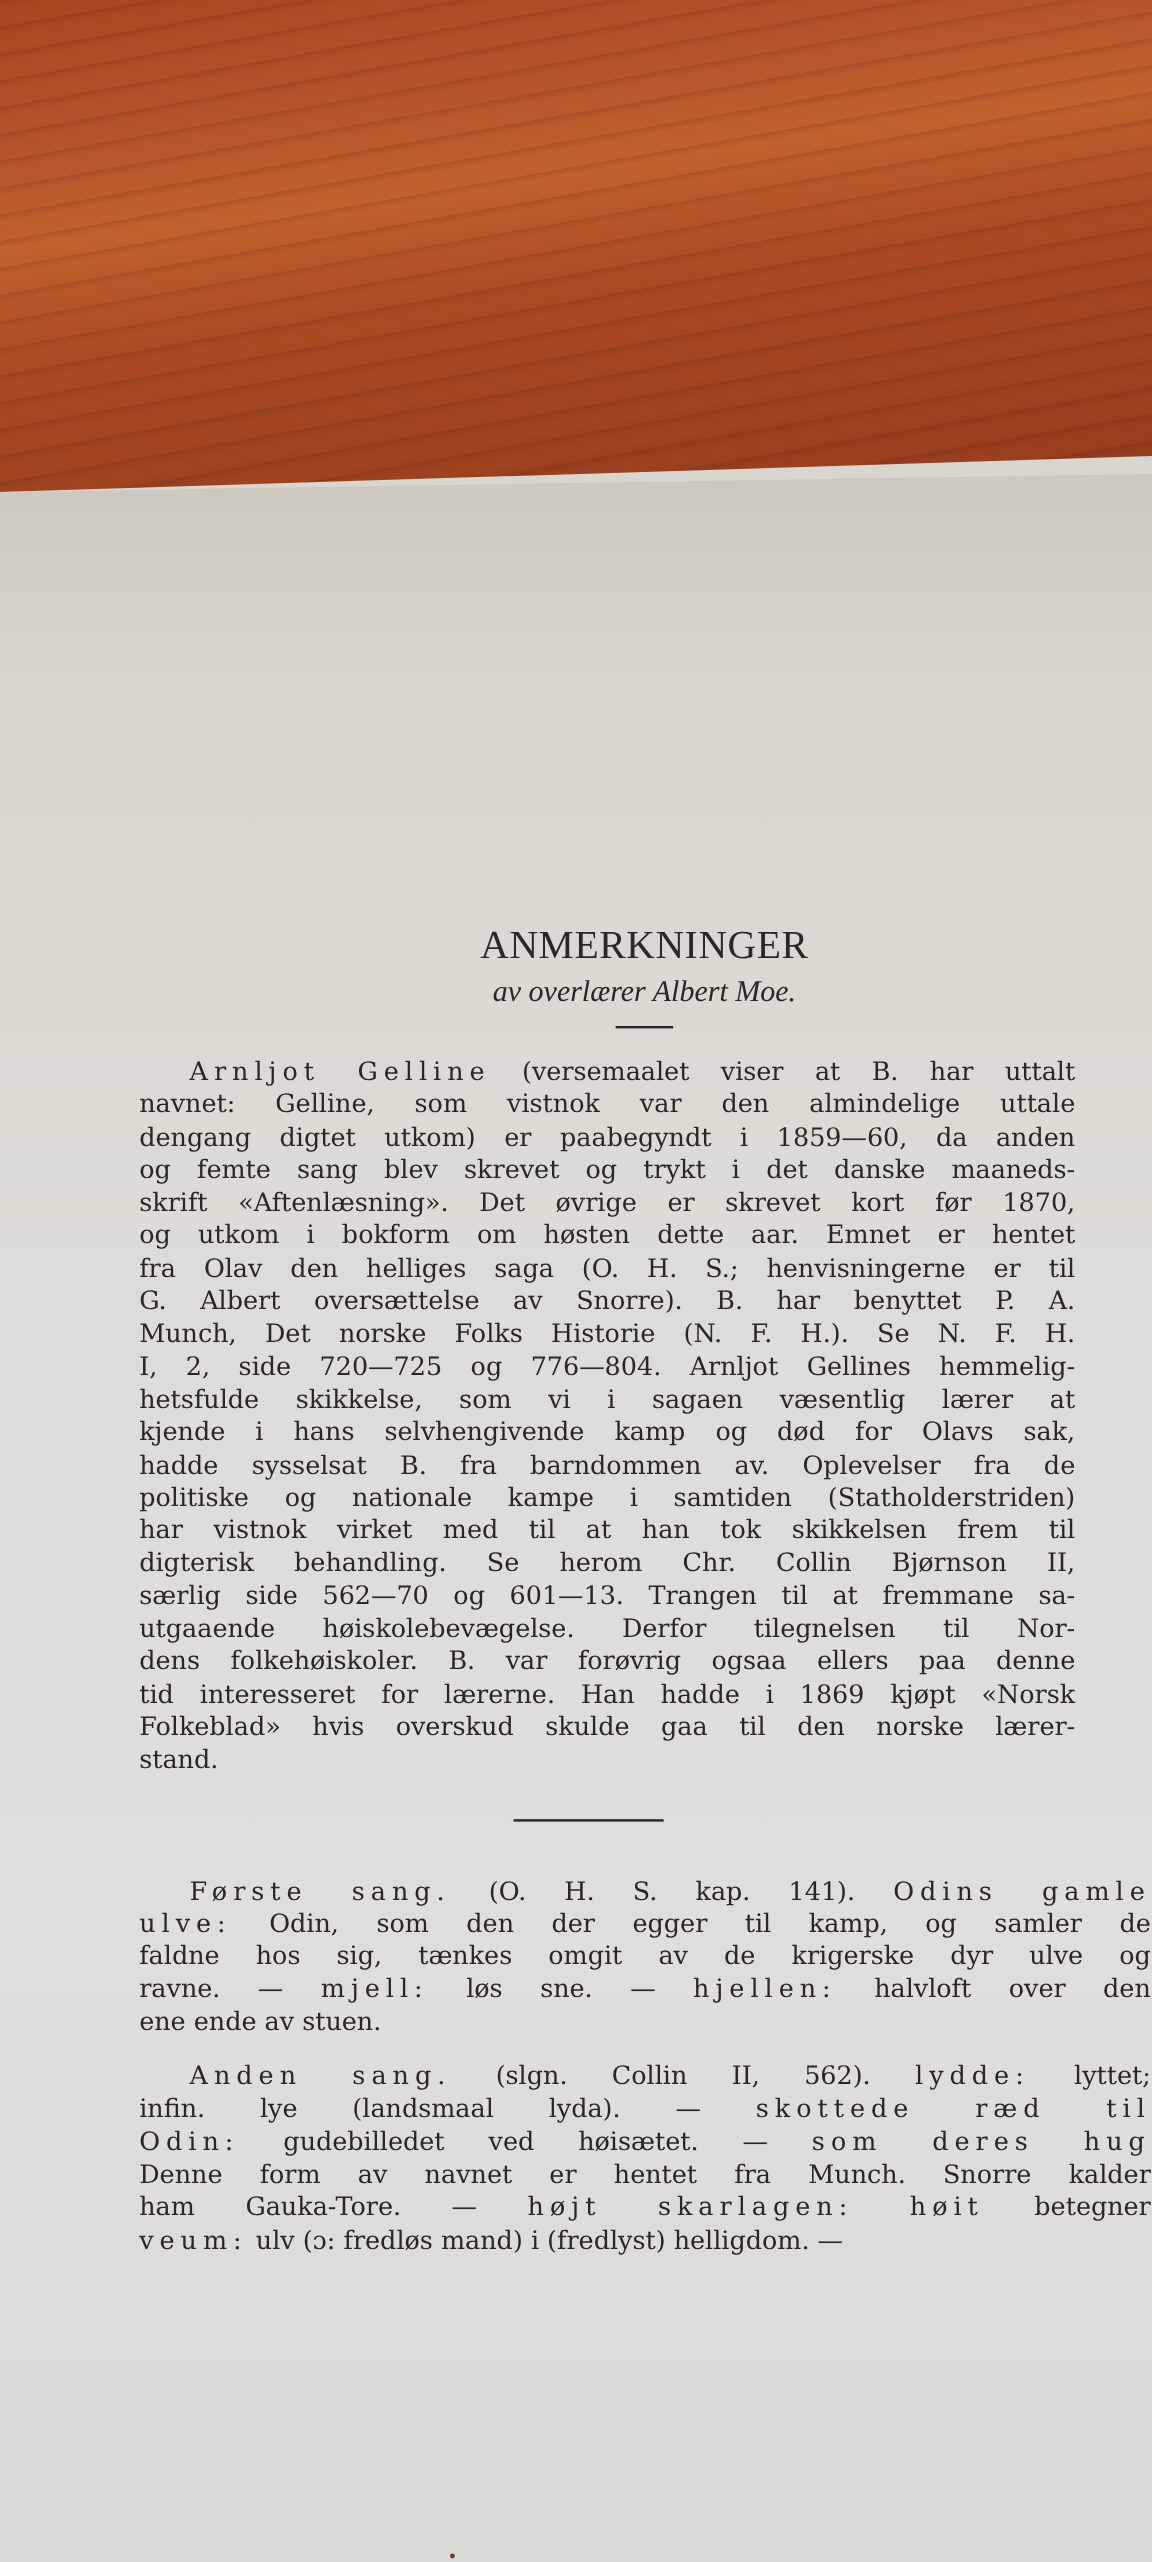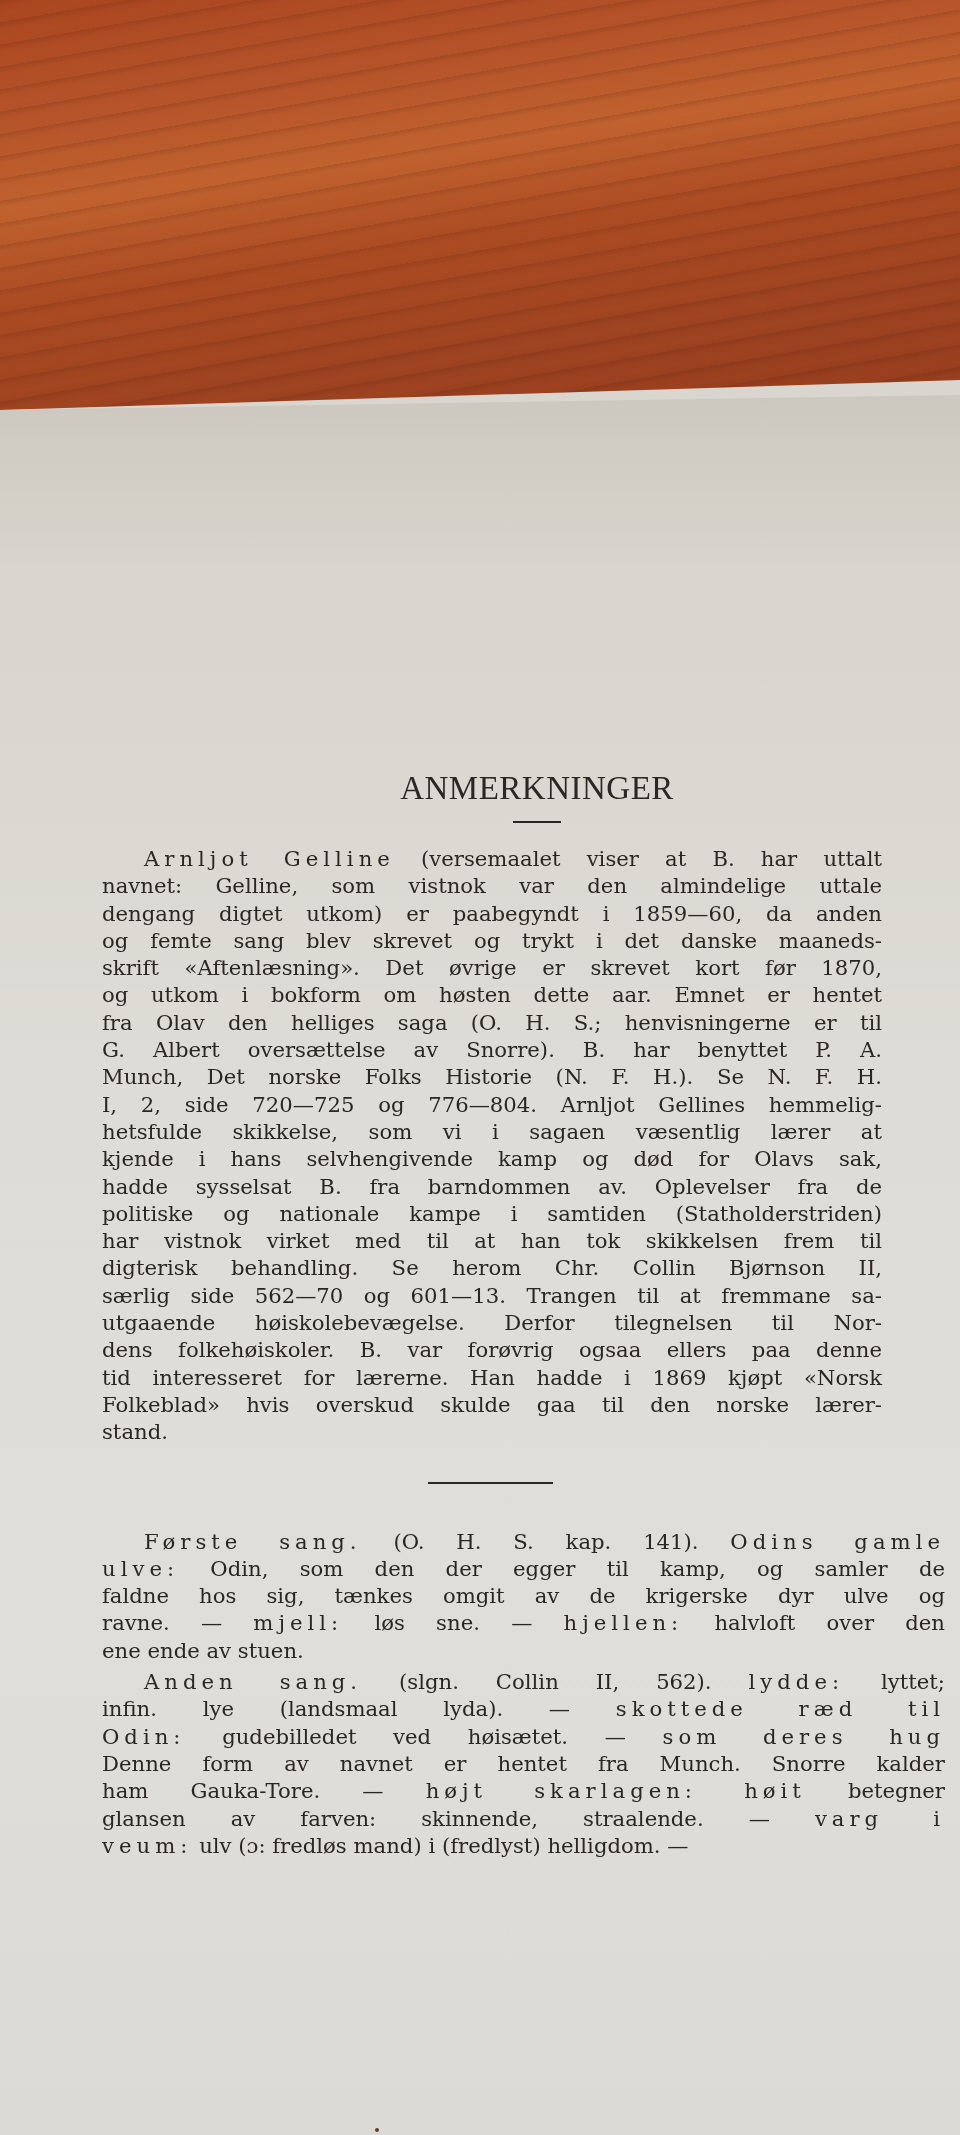--- a/index.html
+++ b/index.html
@@ -117,6 +117,7 @@
 <div class="content">
 
   <h1 class="title">ANMERKNINGER</h1>
+  <p class="subtitle">av overlærer Albert Moe.</p>
   <div class="dash-rule"></div>
 
   <div class="para">

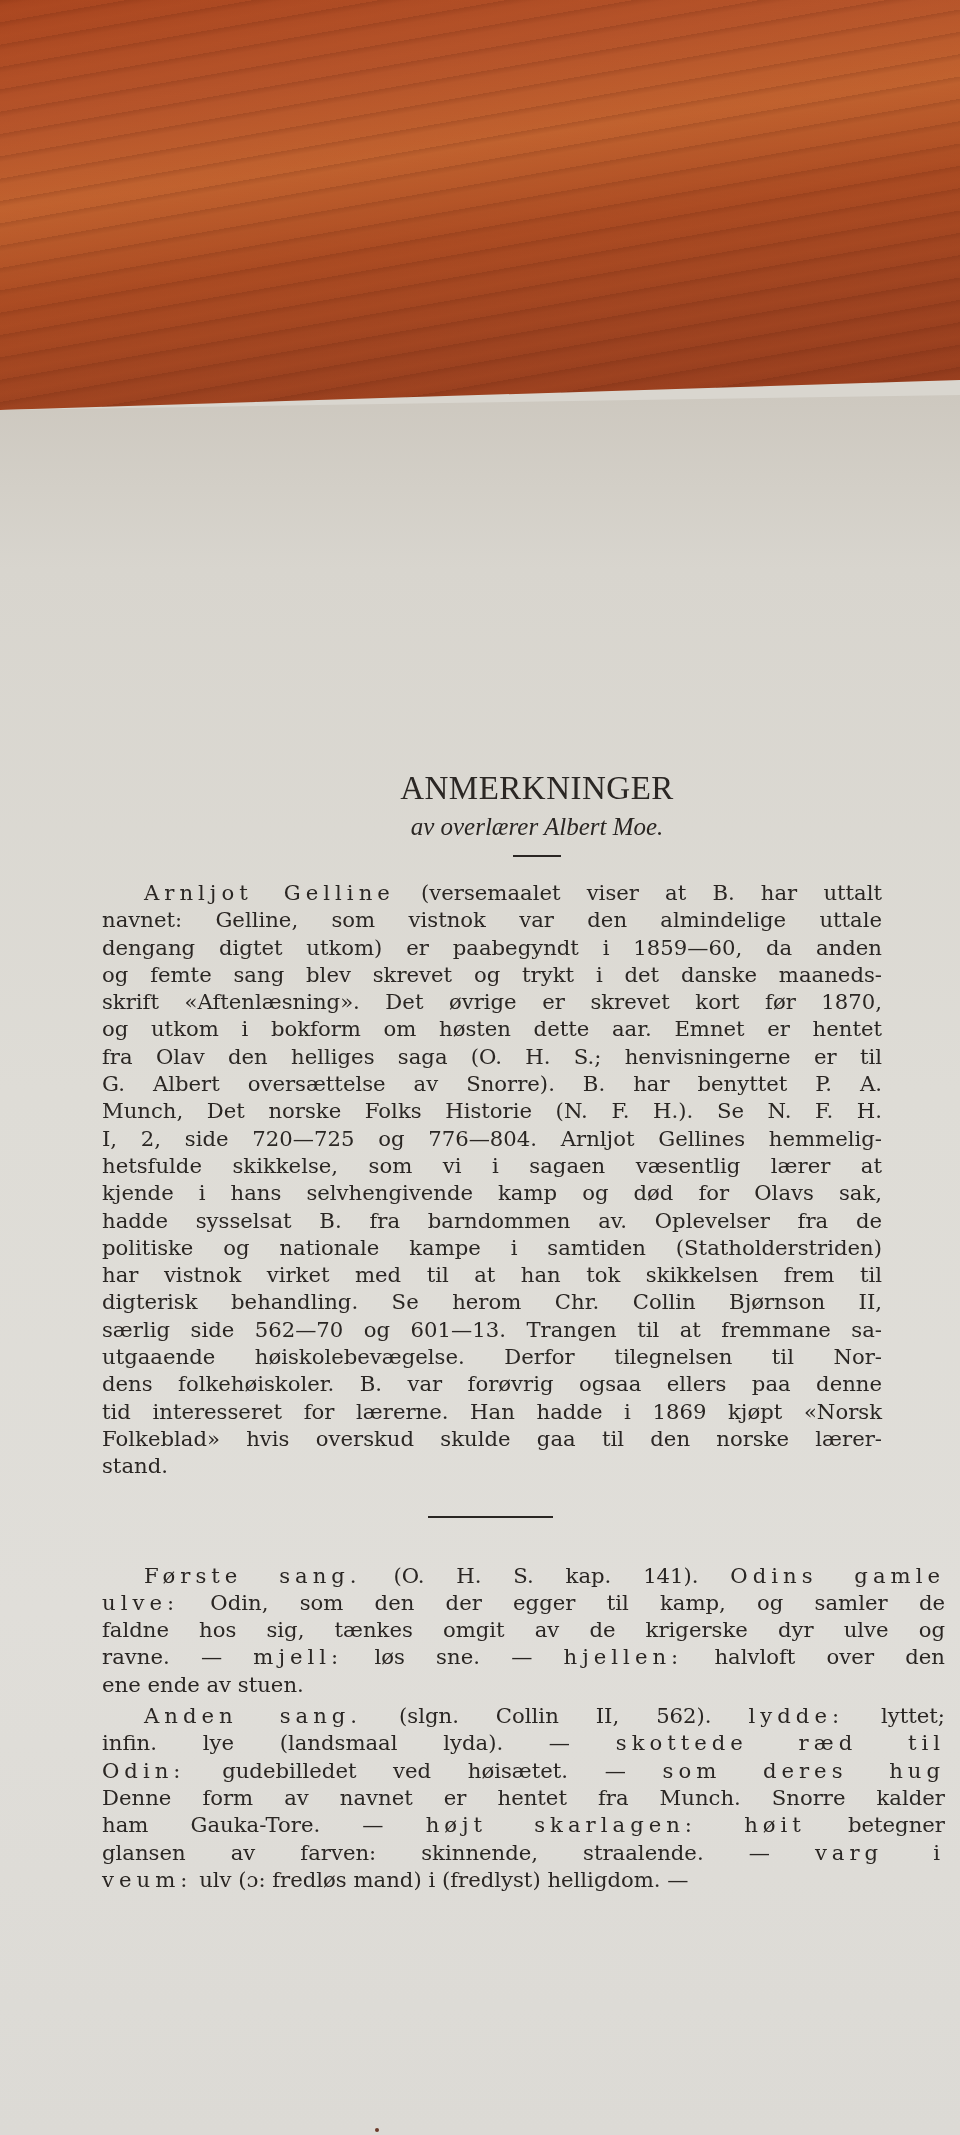--- a/index.html
+++ b/index.html
@@ -67,7 +67,7 @@
       font-family: "DejaVu Serif", serif;
       font-size: 21.2px;
       line-height: 27.3px;
-      margin: 4px;
+      margin: 18px;
       white-space: nowrap;
     }
     .line {

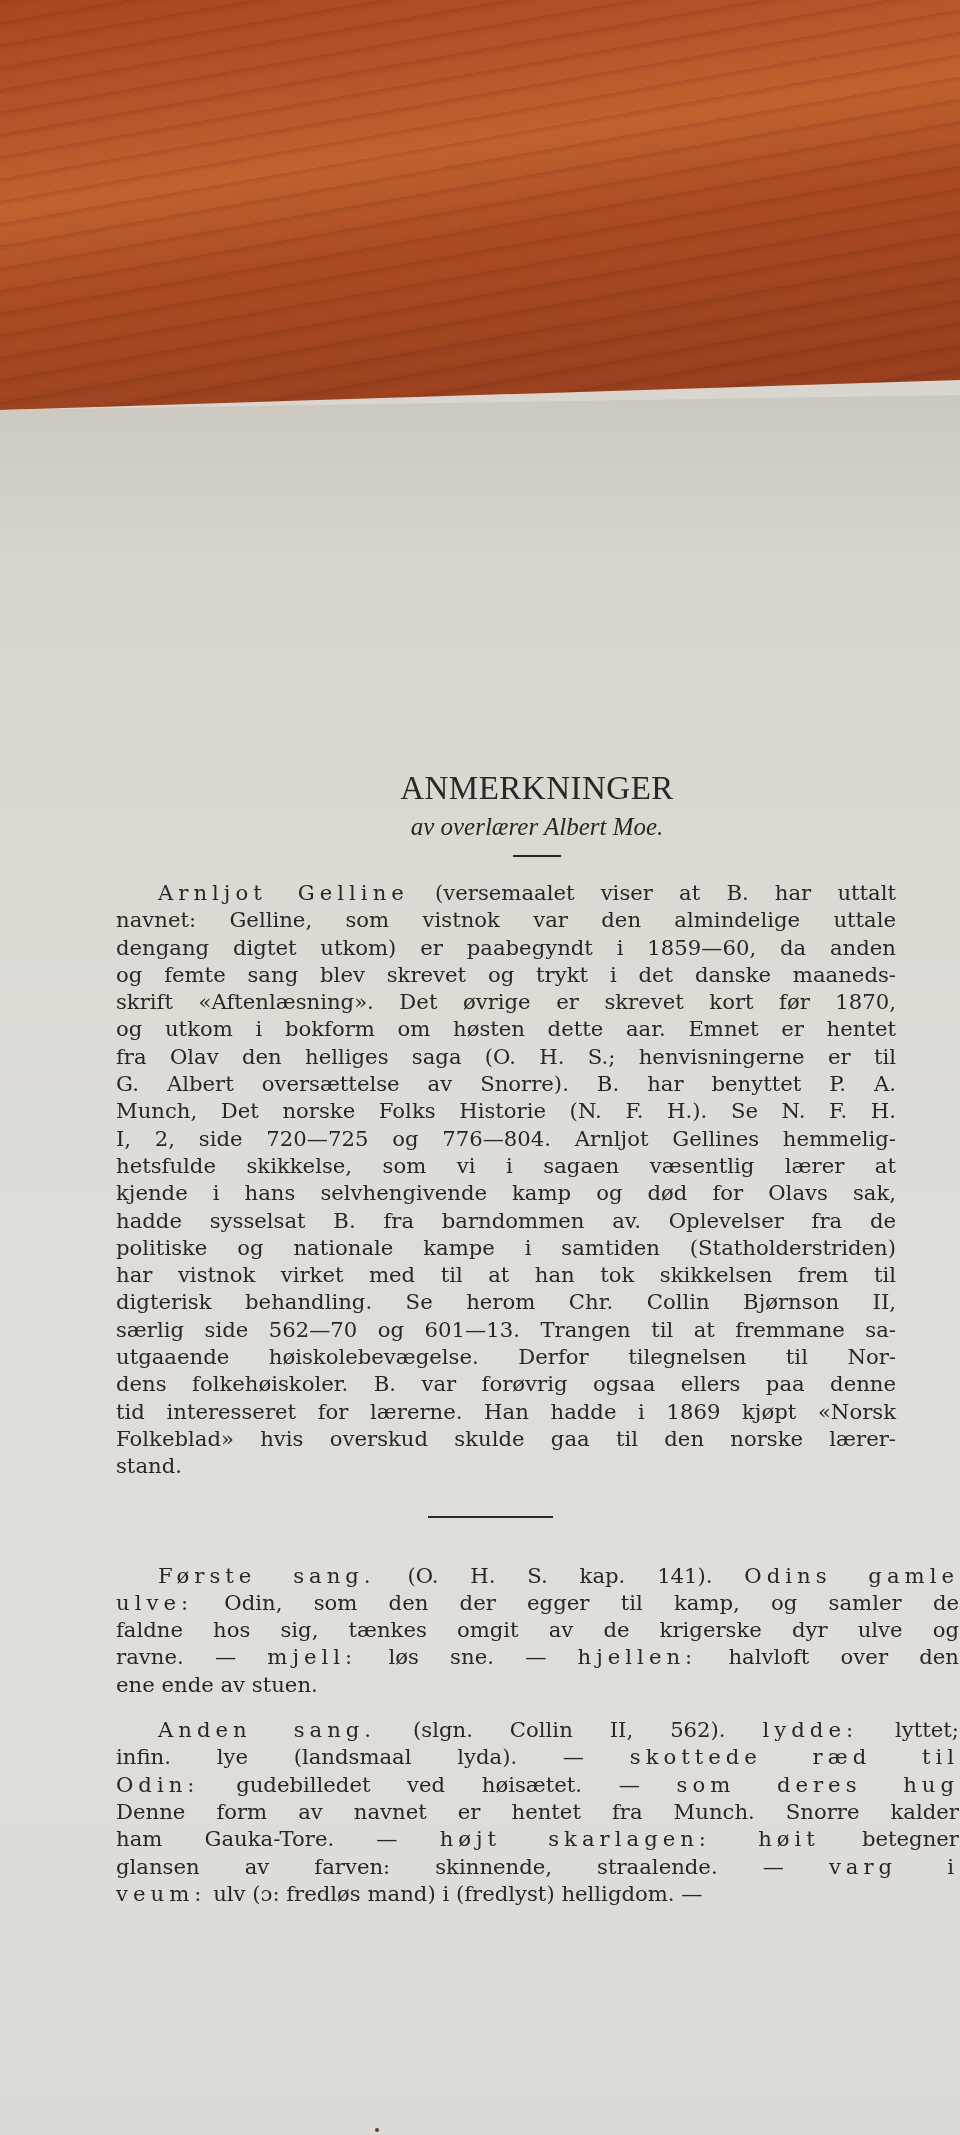--- a/index.html
+++ b/index.html
@@ -161,7 +161,6 @@
     <span class="line"><span class="spaced">Odin:</span><span> gudebilledet ved høisætet. — </span><span class="spaced">som deres hug</span></span>
     <span class="line">Denne form av navnet er hentet fra Munch. Snorre kalder</span>
     <span class="line"><span>ham Gauka-Tore. — </span><span class="spaced">højt skarlagen:</span><span class="spaced"> høit</span><span> betegner</span></span>
-    <span class="line"><span>glansen av farven: skinnende, straalende. — </span><span class="spaced">varg i</span></span>
     <span class="line last"><span class="spaced">veum:</span><span> ulv (ɔ: fredløs mand) i (fredlyst) helligdom. —</span></span>
   </div>
 

